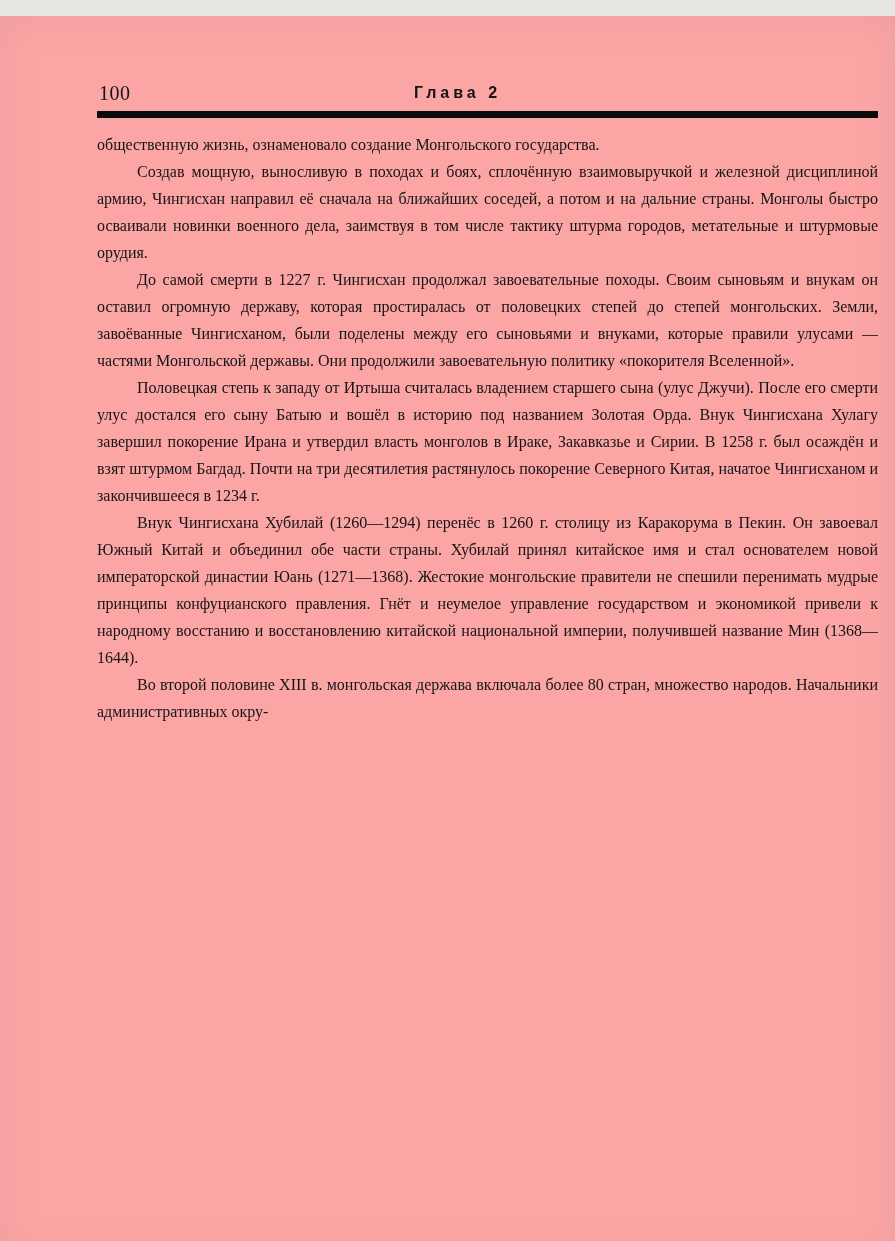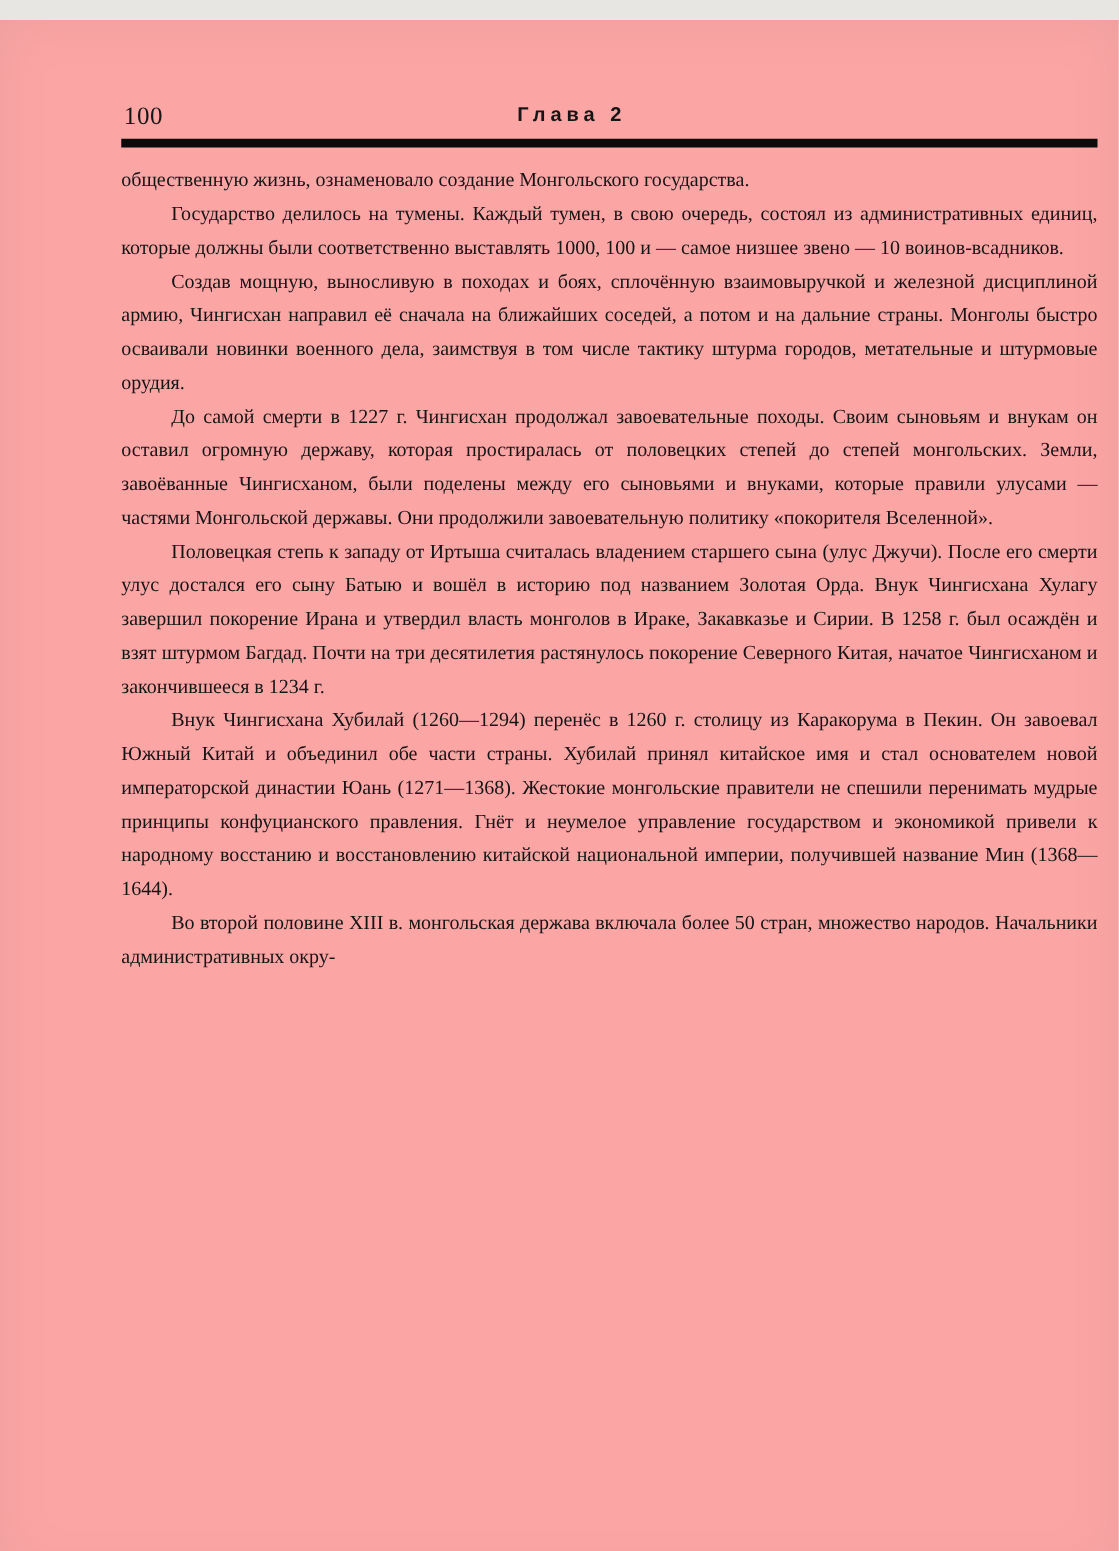--- a/index.html
+++ b/index.html
@@ -80,7 +80,6 @@
 
     <div class="body-text">
       <p>общественную жизнь, ознаменовало создание Монгольского государства.</p>
-      <p class="indent">Государство делилось на тумены. Каждый тумен, в свою очередь, состоял из административных единиц, которые должны были соответственно выставлять 1000, 100 и — самое низшее звено — 10 воинов-всадников.</p>
       <p class="indent">Создав мощную, выносливую в походах и боях, сплочённую взаимовыручкой и железной дисциплиной армию, Чингисхан направил её сначала на ближайших соседей, а потом и на дальние страны. Монголы быстро осваивали новинки военного дела, заимствуя в том числе тактику штурма городов, метательные и штурмовые орудия.</p>
       <p class="indent">До самой смерти в 1227 г. Чингисхан продолжал завоевательные походы. Своим сыновьям и внукам он оставил огромную державу, которая простиралась от половецких степей до степей монгольских. Земли, завоёванные Чингисханом, были поделены между его сыновьями и внуками, которые правили улусами — частями Монгольской державы. Они продолжили завоевательную политику «покорителя Вселенной».</p>
       <p class="indent">Половецкая степь к западу от Иртыша считалась владением старшего сына (улус Джучи). После его смерти улус достался его сыну Батыю и вошёл в историю под названием Золотая Орда. Внук Чингисхана Хулагу завершил покорение Ирана и утвердил власть монголов в Ираке, Закавказье и Сирии. В 1258 г. был осаждён и взят штурмом Багдад. Почти на три десятилетия растянулось покорение Северного Китая, начатое Чингисханом и закончившееся в 1234 г.</p>

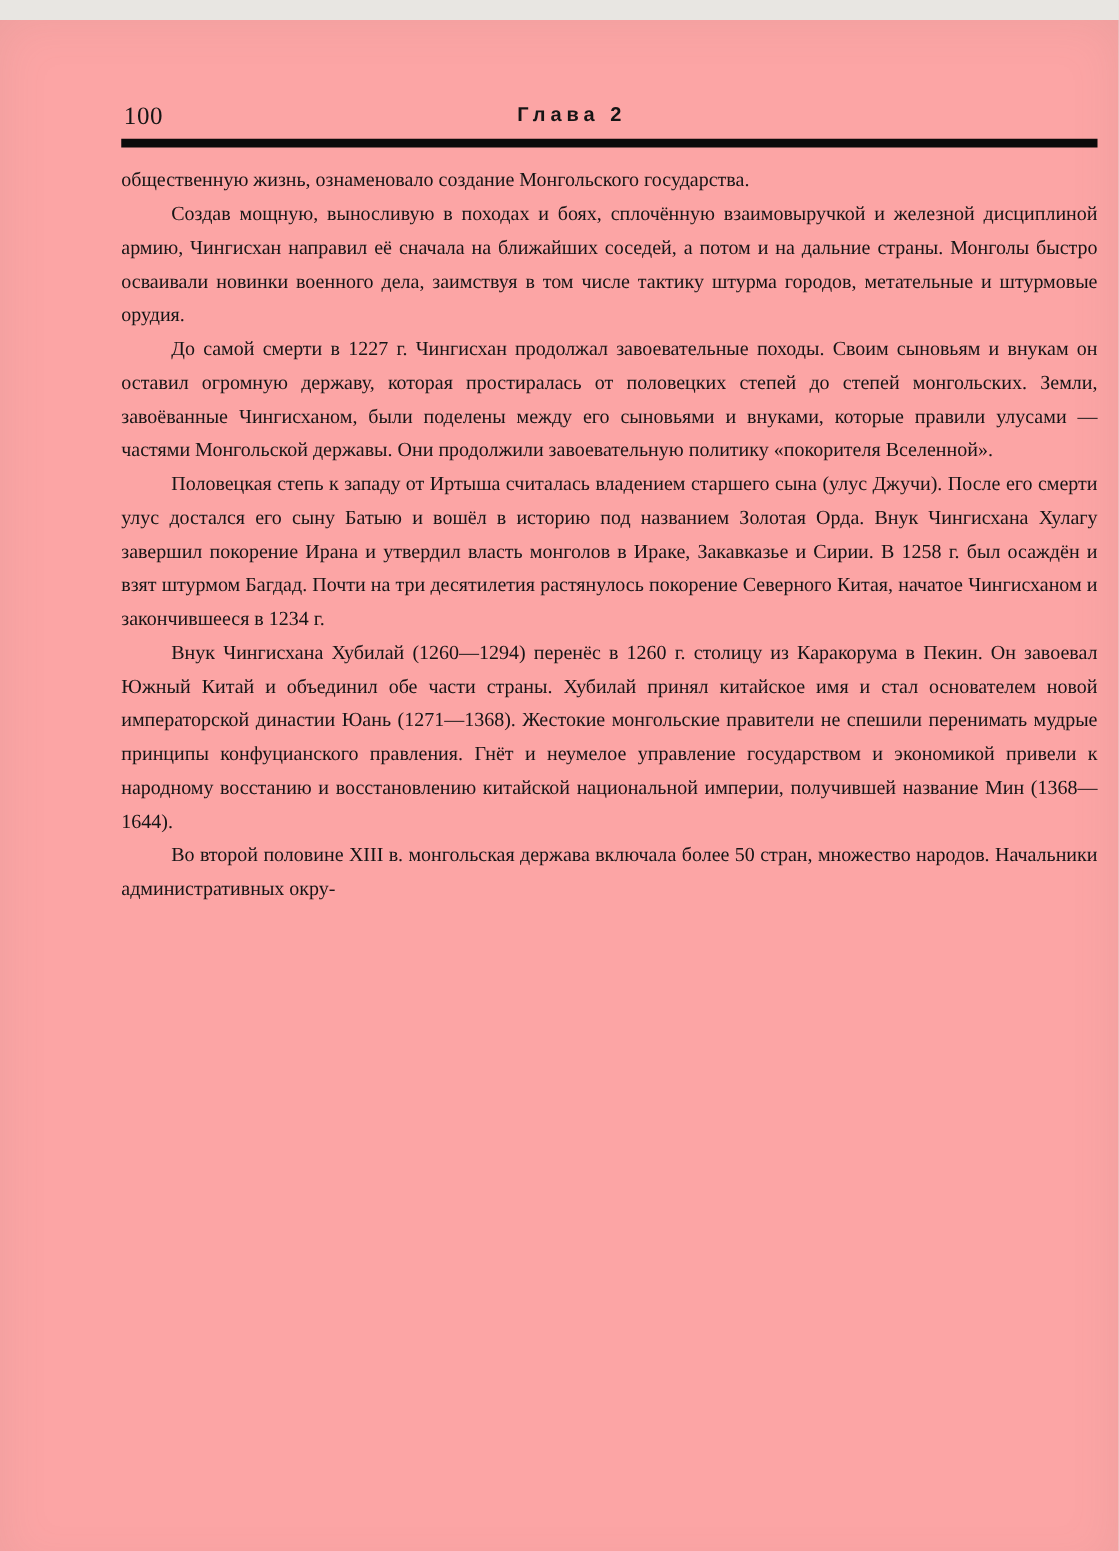--- a/index.html
+++ b/index.html
@@ -84,7 +84,7 @@
       <p class="indent">До самой смерти в 1227 г. Чингисхан продолжал завоевательные походы. Своим сыновьям и внукам он оставил огромную державу, которая простиралась от половецких степей до степей монгольских. Земли, завоёванные Чингисханом, были поделены между его сыновьями и внуками, которые правили улусами — частями Монгольской державы. Они продолжили завоевательную политику «покорителя Вселенной».</p>
       <p class="indent">Половецкая степь к западу от Иртыша считалась владением старшего сына (улус Джучи). После его смерти улус достался его сыну Батыю и вошёл в историю под названием Золотая Орда. Внук Чингисхана Хулагу завершил покорение Ирана и утвердил власть монголов в Ираке, Закавказье и Сирии. В 1258 г. был осаждён и взят штурмом Багдад. Почти на три десятилетия растянулось покорение Северного Китая, начатое Чингисханом и закончившееся в 1234 г.</p>
       <p class="indent">Внук Чингисхана Хубилай (1260—1294) перенёс в 1260 г. столицу из Каракорума в Пекин. Он завоевал Южный Китай и объединил обе части страны. Хубилай принял китайское имя и стал основателем новой императорской династии Юань (1271—1368). Жестокие монгольские правители не спешили перенимать мудрые принципы конфуцианского правления. Гнёт и неумелое управление государством и экономикой привели к народному восстанию и восстановлению китайской национальной империи, получившей название Мин (1368—1644).</p>
-      <p class="indent">Во второй половине XIII в. монгольская держава включала более 50 стран, множество народов. Начальники административных окру-</p>
+      <p class="indent">Во второй половине XIII в. монгольская держава включала более 80 стран, множество народов. Начальники административных окру-</p>
     </div>
 
   </div>

